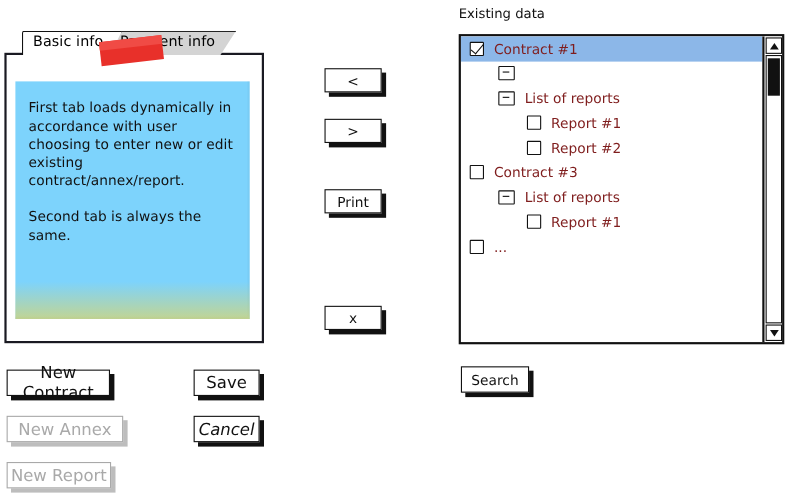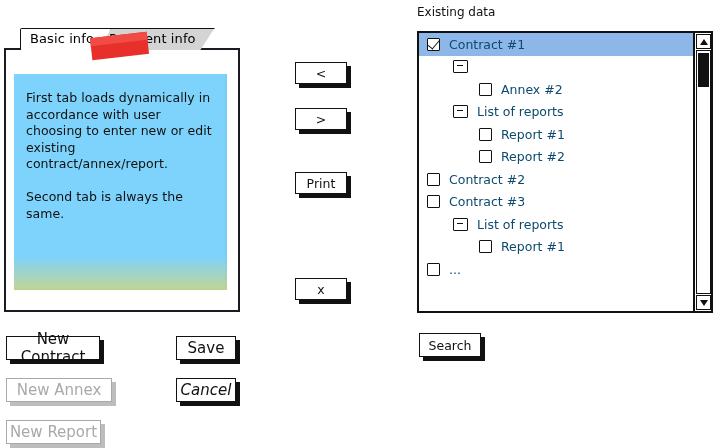--- a/index.html
+++ b/index.html
@@ -187,7 +187,7 @@
     display: flex;
     align-items: center;
     font-size: 12.5px;
-    color: #0c4a6e;
+    color: #7f1d1d;
     white-space: nowrap;
   }
   .tree-row.selected {

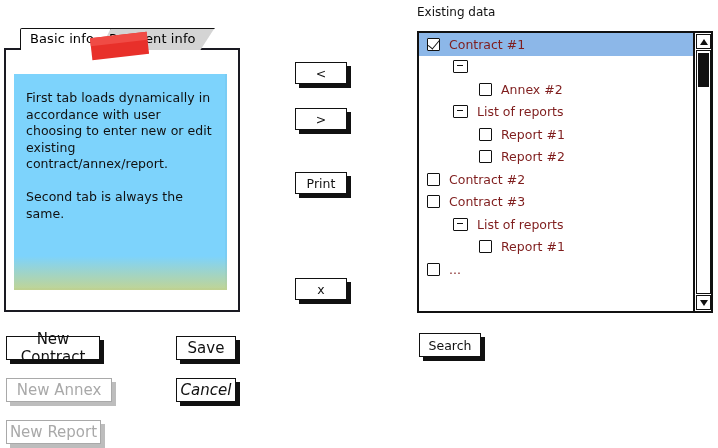--- a/index.html
+++ b/index.html
@@ -341,11 +341,6 @@
       <div class="tree-row lvl1">
         <span class="indent"></span>
         <span class="exp"></span>
-      </div>
-      <div class="tree-row lvl2">
-        <span class="indent"></span>
-        <span class="cb"></span>
-        <span>Annex #2</span>
       </div>
       <div class="tree-row lvl1">
         <span class="indent"></span>

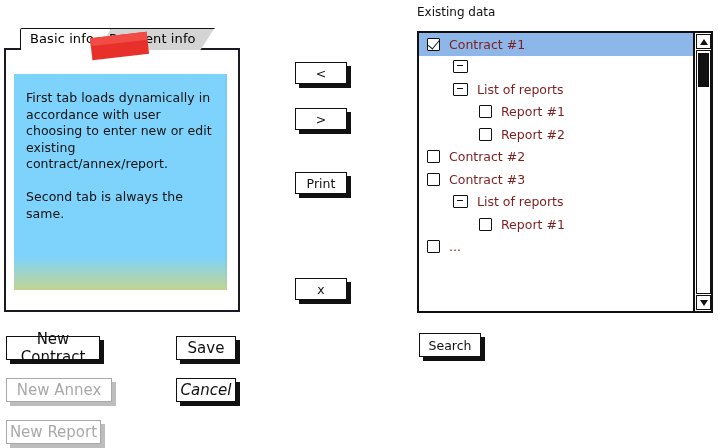--- a/index.html
+++ b/index.html
@@ -356,11 +356,6 @@
         <span class="indent"></span>
         <span class="cb"></span>
         <span>Report #2</span>
-      </div>
-      <div class="tree-row lvl0">
-        <span class="indent"></span>
-        <span class="cb"></span>
-        <span>Contract #2</span>
       </div>
       <div class="tree-row lvl0">
         <span class="indent"></span>

